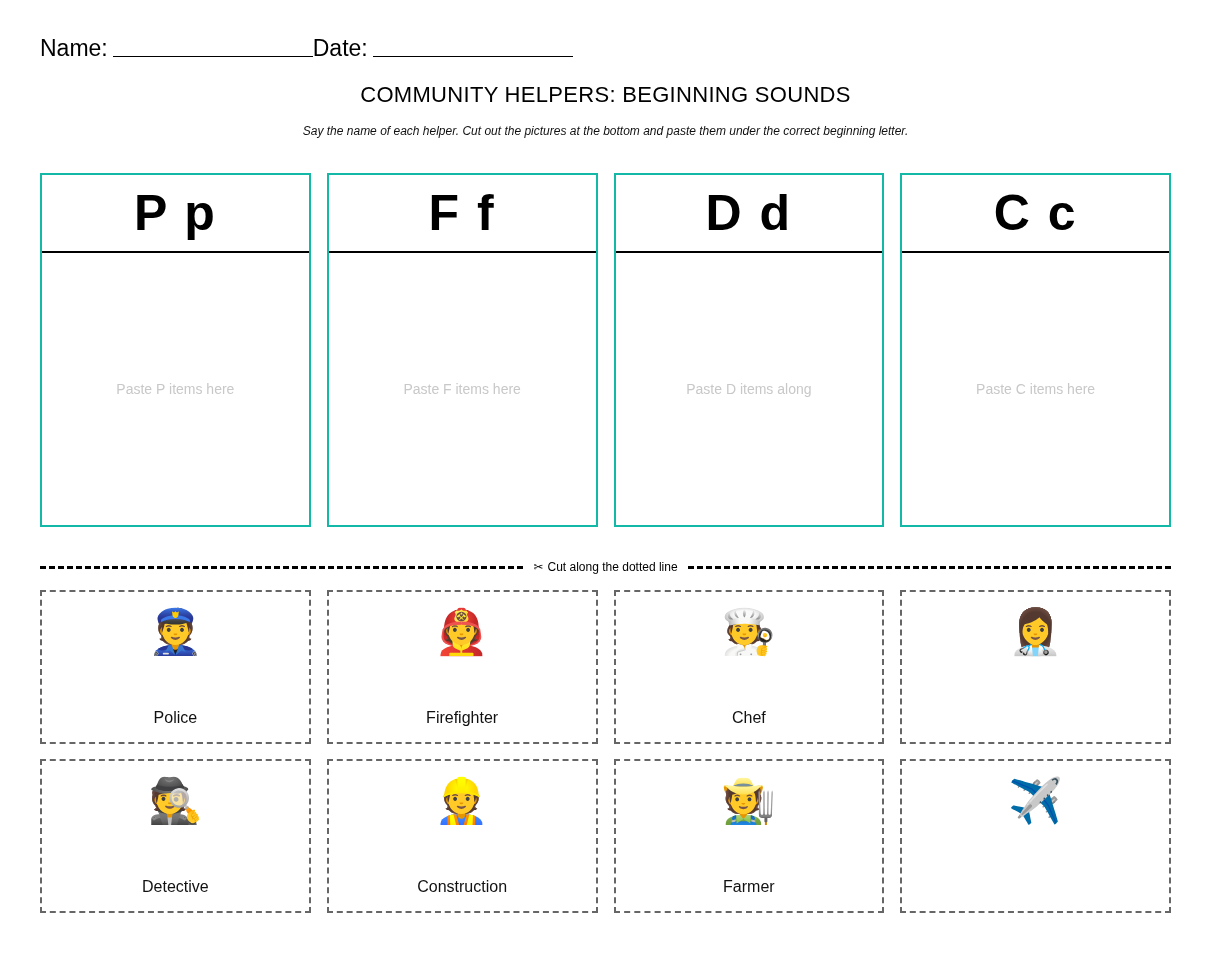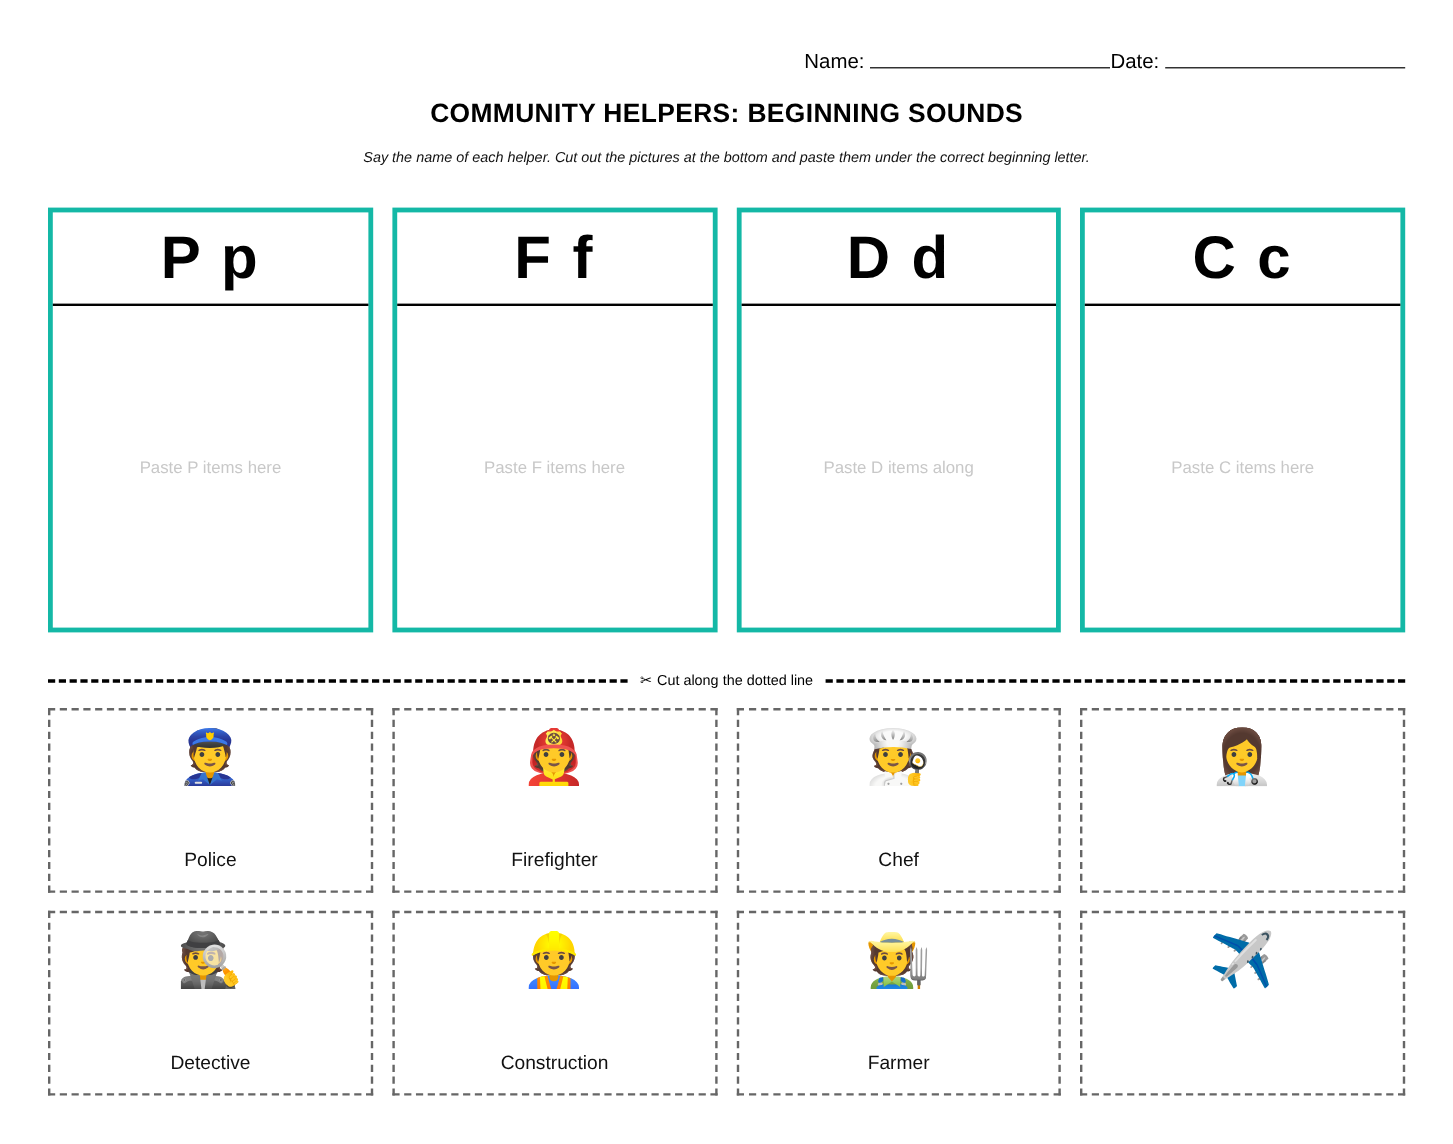--- a/index.html
+++ b/index.html
@@ -9,8 +9,8 @@
     }
     .header-row {
       position: absolute; left: 40px; right: 40px; top: 38px; height: 24px;
-      display: flex; justify-content: flex-end; align-items: flex-end;
-      font-size: 17px;
+      display: flex; justify-content: flex-start; align-items: flex-end;
+      font-size: 23px;
     }
     .field { display: flex; align-items: flex-end; }
     .field .blank {

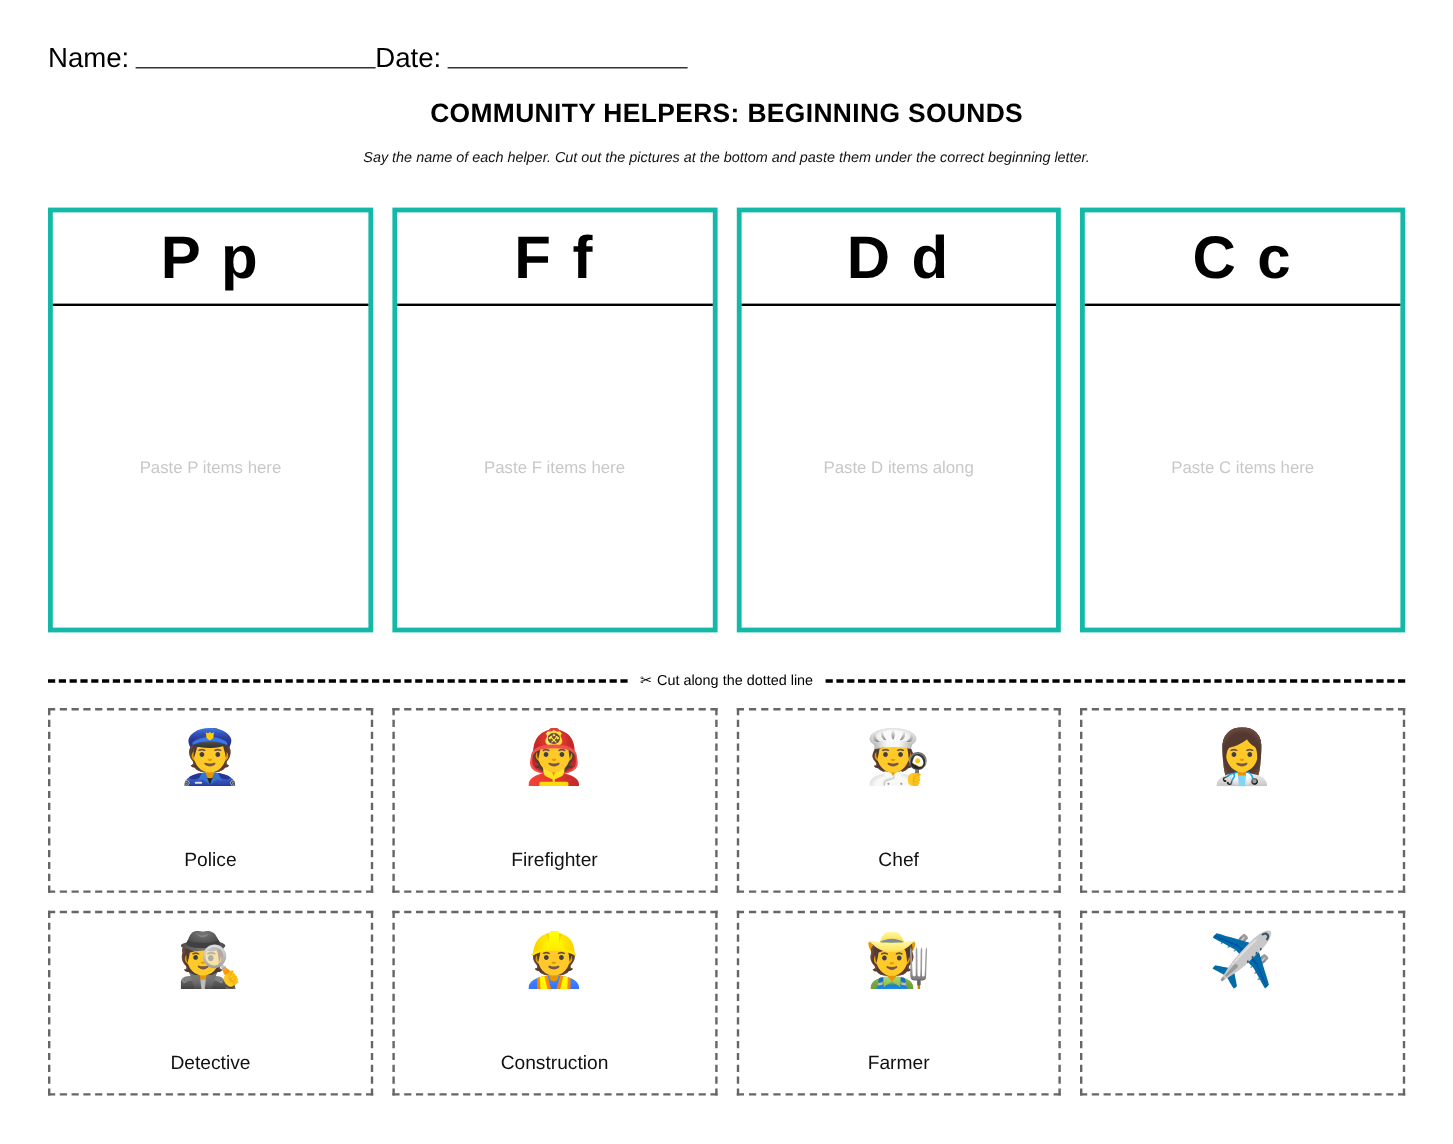--- a/index.html
+++ b/index.html
@@ -19,7 +19,7 @@
     }
     .title {
       position: absolute; left: 0; right: 0; top: 82px; text-align: center;
-      font-size: 22px; font-weight: bold; letter-spacing: 0.3px;
+      font-size: 22px; font-weight: normal; letter-spacing: 0.3px;
     }
     .instructions {
       position: absolute; left: 0; right: 0; top: 124px; text-align: center;

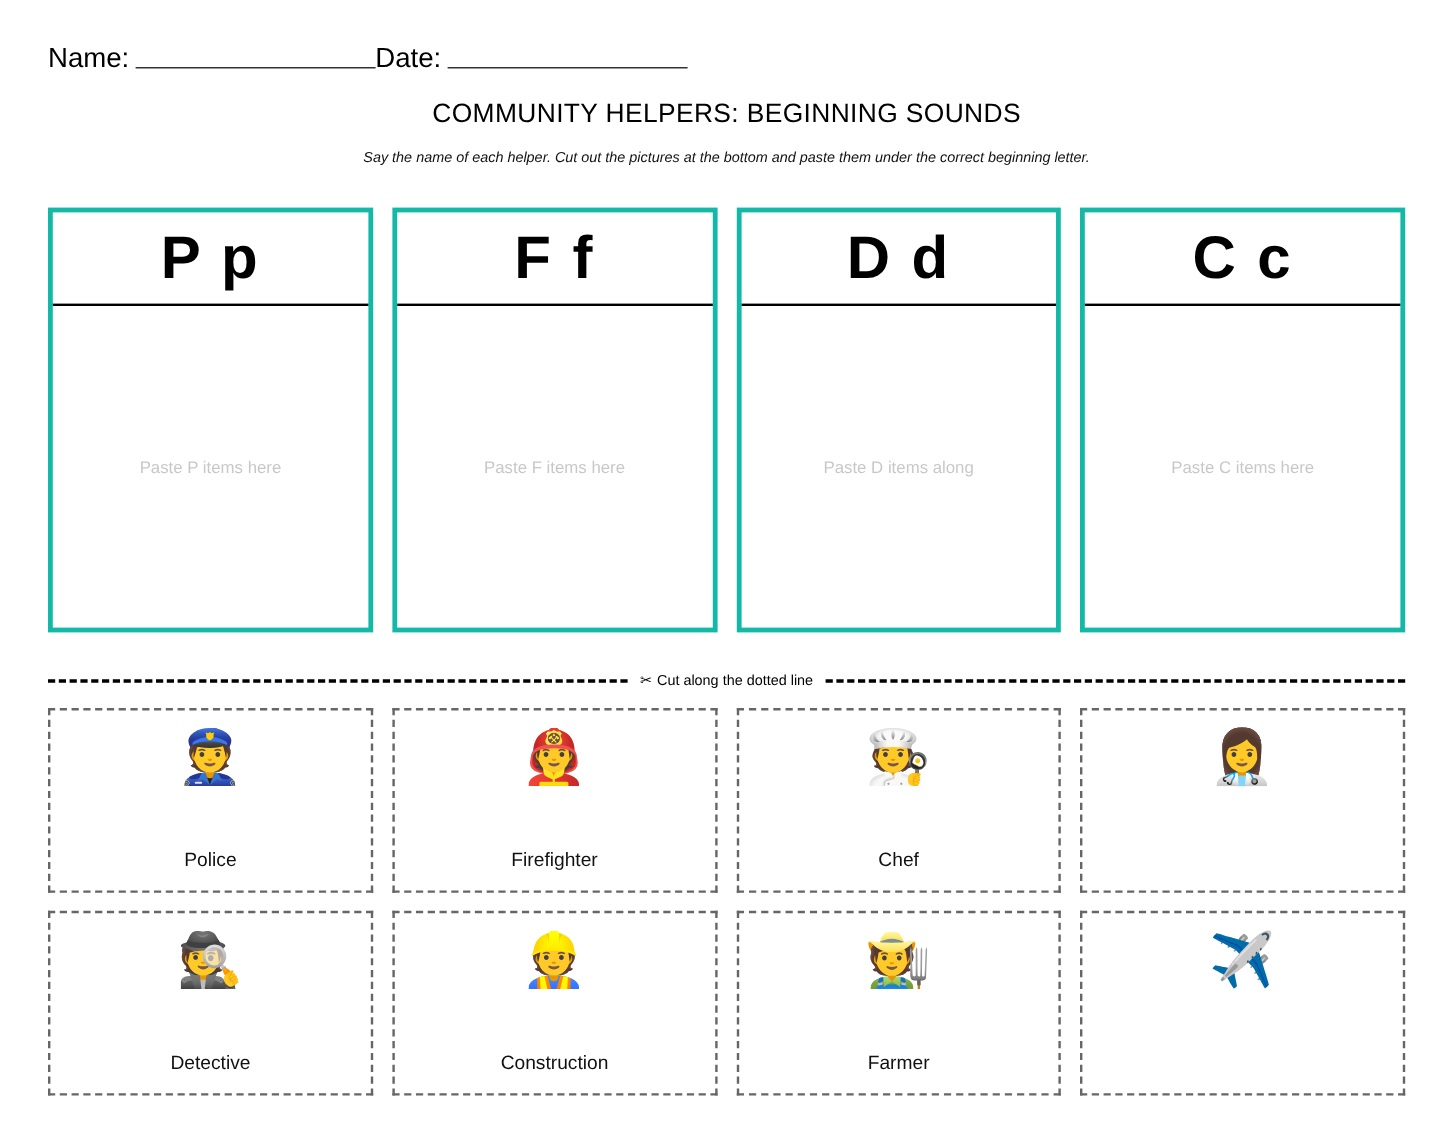--- a/index.html
+++ b/index.html
@@ -30,7 +30,7 @@
       display: grid; grid-template-columns: repeat(4, 1fr); column-gap: 16px;
     }
     .sort-box {
-      border: 4px solid #14b8a6; display: flex; flex-direction: column; box-sizing: border-box;
+      border: 2px solid #14b8a6; display: flex; flex-direction: column; box-sizing: border-box;
     }
     .sort-head {
       height: 76px; border-bottom: 2px solid #000; display: flex;

